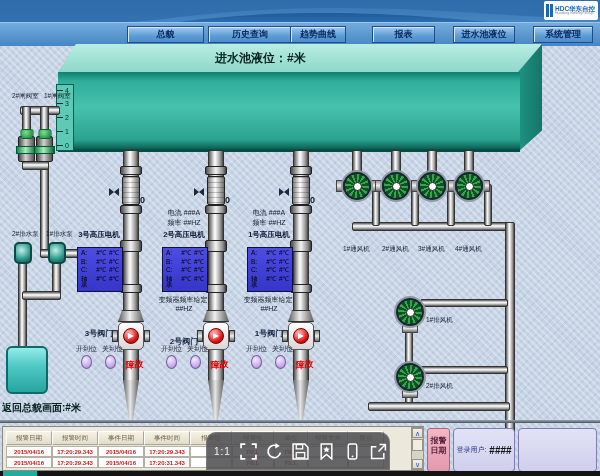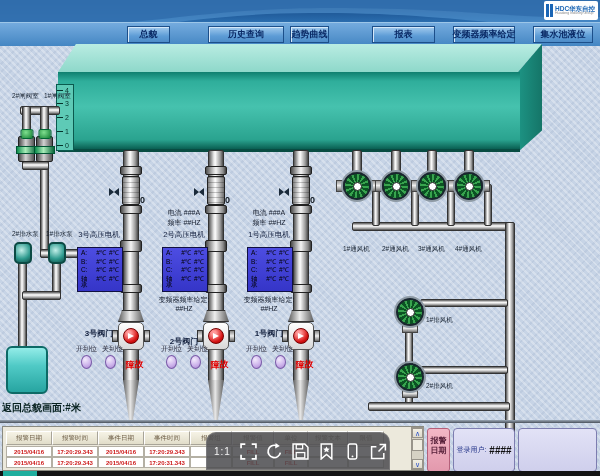--- a/index.html
+++ b/index.html
@@ -137,7 +137,7 @@
         <span class="l2">Huadong Industry Group</span>
       </div>
     </div>
-    <div class="mbtn" style="left:127px;width:43px">总貌</div>
+    <div class="mbtn" style="left:127px;width:77px">总貌</div>
     <div class="mbtn" style="left:208px;width:76px">历史查询</div>
     <div class="mbtn" style="left:290px;width:39px">趋势曲线</div>
     <div class="mbtn" style="left:372px;width:63px">报表</div>

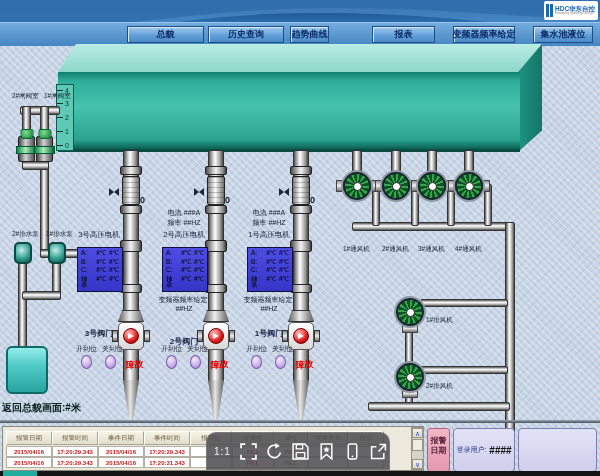--- a/index.html
+++ b/index.html
@@ -138,7 +138,7 @@
       </div>
     </div>
     <div class="mbtn" style="left:127px;width:77px">总貌</div>
-    <div class="mbtn" style="left:208px;width:76px">历史查询</div>
+    <div class="mbtn" style="left:208px;width:84px">历史查询</div>
     <div class="mbtn" style="left:290px;width:39px">趋势曲线</div>
     <div class="mbtn" style="left:372px;width:63px">报表</div>
     <div class="mbtn" style="left:453px;width:62px">变频器频率给定</div>

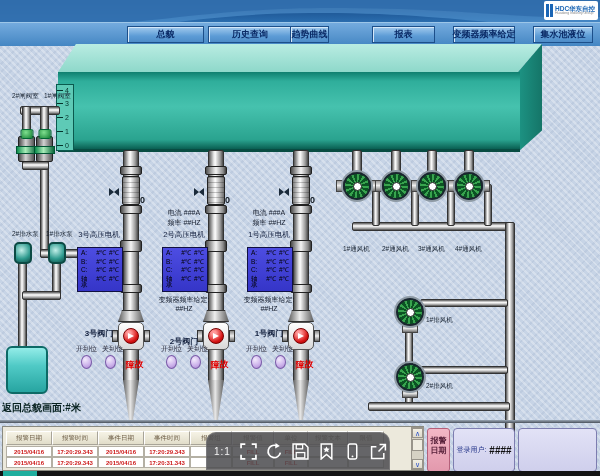--- a/index.html
+++ b/index.html
@@ -139,7 +139,7 @@
     </div>
     <div class="mbtn" style="left:127px;width:77px">总貌</div>
     <div class="mbtn" style="left:208px;width:84px">历史查询</div>
-    <div class="mbtn" style="left:290px;width:39px">趋势曲线</div>
+    <div class="mbtn" style="left:290px;width:56px">趋势曲线</div>
     <div class="mbtn" style="left:372px;width:63px">报表</div>
     <div class="mbtn" style="left:453px;width:62px">变频器频率给定</div>
     <div class="mbtn" style="left:533px;width:60px">集水池液位</div>

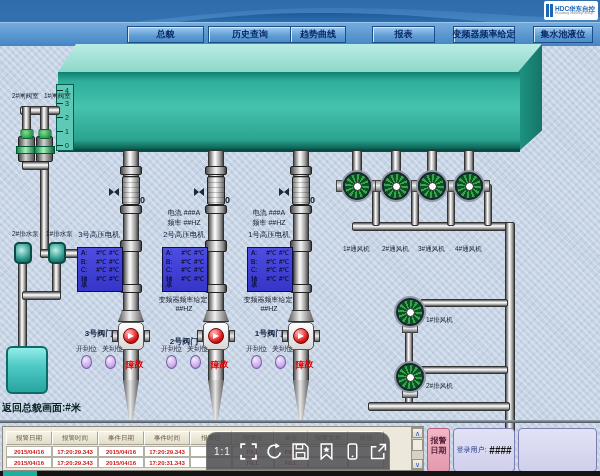--- a/index.html
+++ b/index.html
@@ -141,7 +141,7 @@
     <div class="mbtn" style="left:208px;width:84px">历史查询</div>
     <div class="mbtn" style="left:290px;width:56px">趋势曲线</div>
     <div class="mbtn" style="left:372px;width:63px">报表</div>
-    <div class="mbtn" style="left:453px;width:62px">变频器频率给定</div>
+    <div class="mbtn" style="left:453px;width:62px">进水池液位</div>
     <div class="mbtn" style="left:533px;width:60px">集水池液位</div>
   </div>
 

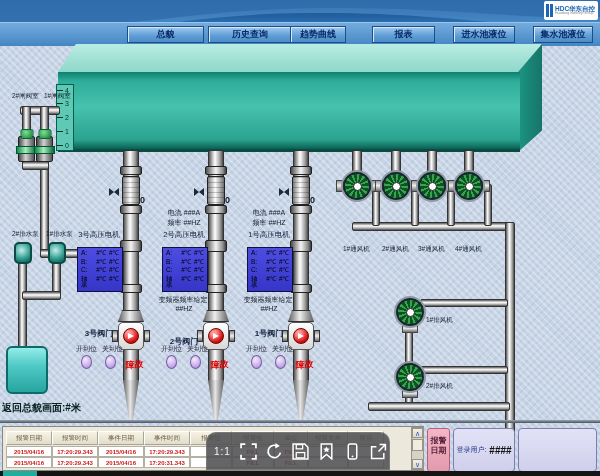--- a/index.html
+++ b/index.html
@@ -142,7 +142,7 @@
     <div class="mbtn" style="left:290px;width:56px">趋势曲线</div>
     <div class="mbtn" style="left:372px;width:63px">报表</div>
     <div class="mbtn" style="left:453px;width:62px">进水池液位</div>
-    <div class="mbtn" style="left:533px;width:60px">集水池液位</div>
+    <div class="mbtn" style="left:533px;width:60px">系统管理</div>
   </div>
 
   <div class="tanktop"></div>

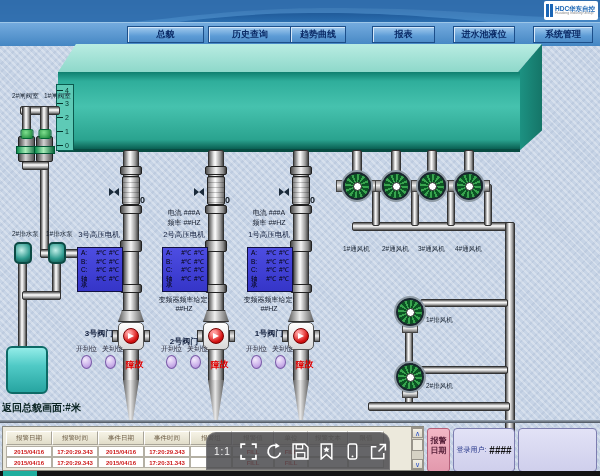--- a/index.html
+++ b/index.html
@@ -148,6 +148,7 @@
   <div class="tanktop"></div>
   <div class="tankright"></div>
   <div class="tankfront"></div>
+  <div class="tanklabel">进水池液位：#米</div>
   <div class="ruler">
     <div class="rrow">
         <span class="tick"></span>

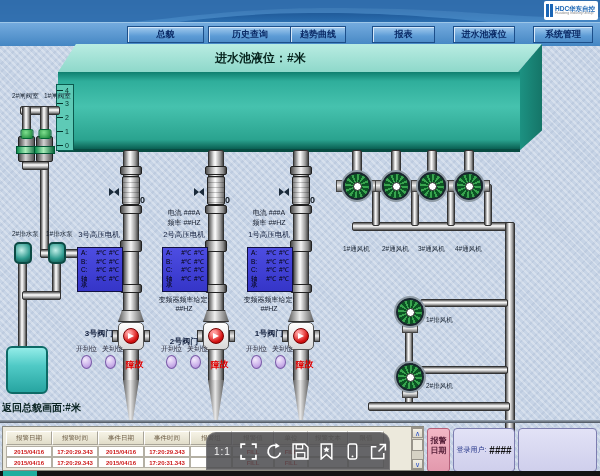--- a/index.html
+++ b/index.html
@@ -64,7 +64,7 @@
     font-size:9px;font-weight:bold;letter-spacing:1px;line-height:1}
   .zero{position:absolute;font-size:9px;font-weight:bold;color:#101820}
   .smalltxt{position:absolute;font-size:7px;color:#101828;white-space:nowrap}
-  .mlabel{position:absolute;font-size:7.5px;font-weight:normal;color:#101c3a;text-align:center;white-space:nowrap}
+  .mlabel{position:absolute;font-size:7.5px;font-weight:bold;color:#101c3a;text-align:center;white-space:nowrap}
   .tbox{position:absolute;border:1px solid #101040;padding:2px 3px;display:flex;flex-direction:column;justify-content:space-between;
     background:linear-gradient(180deg,#4d4de2,#3535c8)}
   .trow{display:flex;font-size:6.5px;color:#000;line-height:1;gap:0}

